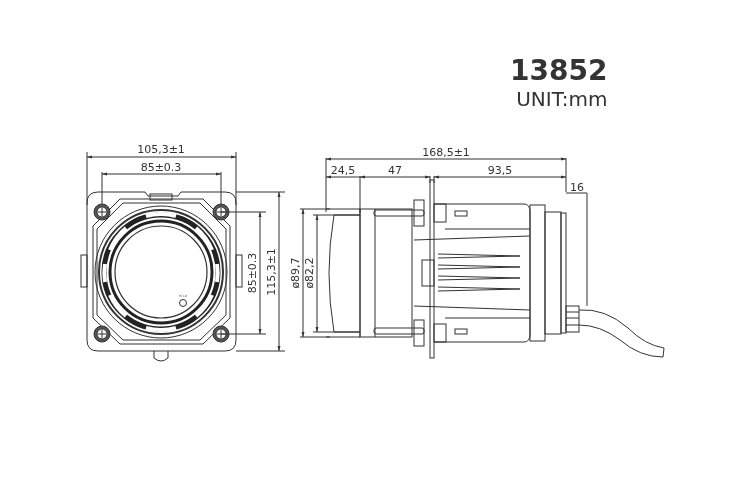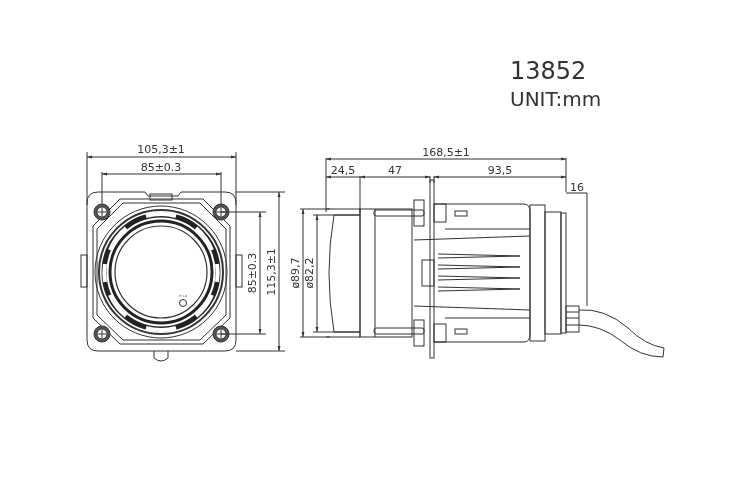--- a/index.html
+++ b/index.html
@@ -5,7 +5,7 @@
   html, body { margin: 0; padding: 0; background: #ffffff; }
   body { width: 741px; height: 494px; position: relative; overflow: hidden; font-family: "DejaVu Sans", sans-serif; }
   .title-block { position: absolute; left: 510px; top: 54px; color: #333333; }
-  .model { font-size: 24px; line-height: 34px; letter-spacing: 0px; font-weight: 400; }
+  .model { font-size: 28px; line-height: 34px; letter-spacing: 0px; font-weight: 700; }
   .unit { font-size: 20px; line-height: 22px; margin-top: 0px; }
   svg { position: absolute; left: 0; top: 0; }
   .dimtxt { font-family: "DejaVu Sans", sans-serif; font-size: 11px; fill: #333333; }

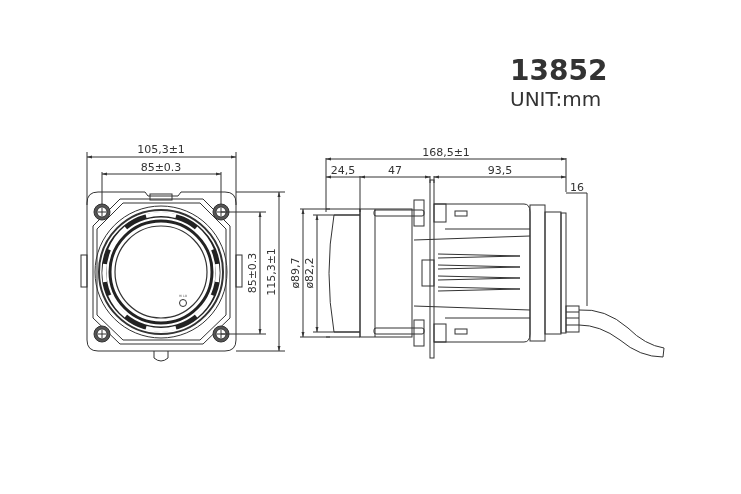--- a/index.html
+++ b/index.html
@@ -6,7 +6,7 @@
   body { width: 741px; height: 494px; position: relative; overflow: hidden; font-family: "DejaVu Sans", sans-serif; }
   .title-block { position: absolute; left: 510px; top: 54px; color: #333333; }
   .model { font-size: 28px; line-height: 34px; letter-spacing: 0px; font-weight: 700; }
-  .unit { font-size: 20px; line-height: 22px; margin-top: 0px; }
+  .unit { font-size: 20px; line-height: 22px; margin-top: 0px; text-align: right; }
   svg { position: absolute; left: 0; top: 0; }
   .dimtxt { font-family: "DejaVu Sans", sans-serif; font-size: 11px; fill: #333333; }
 </style>

